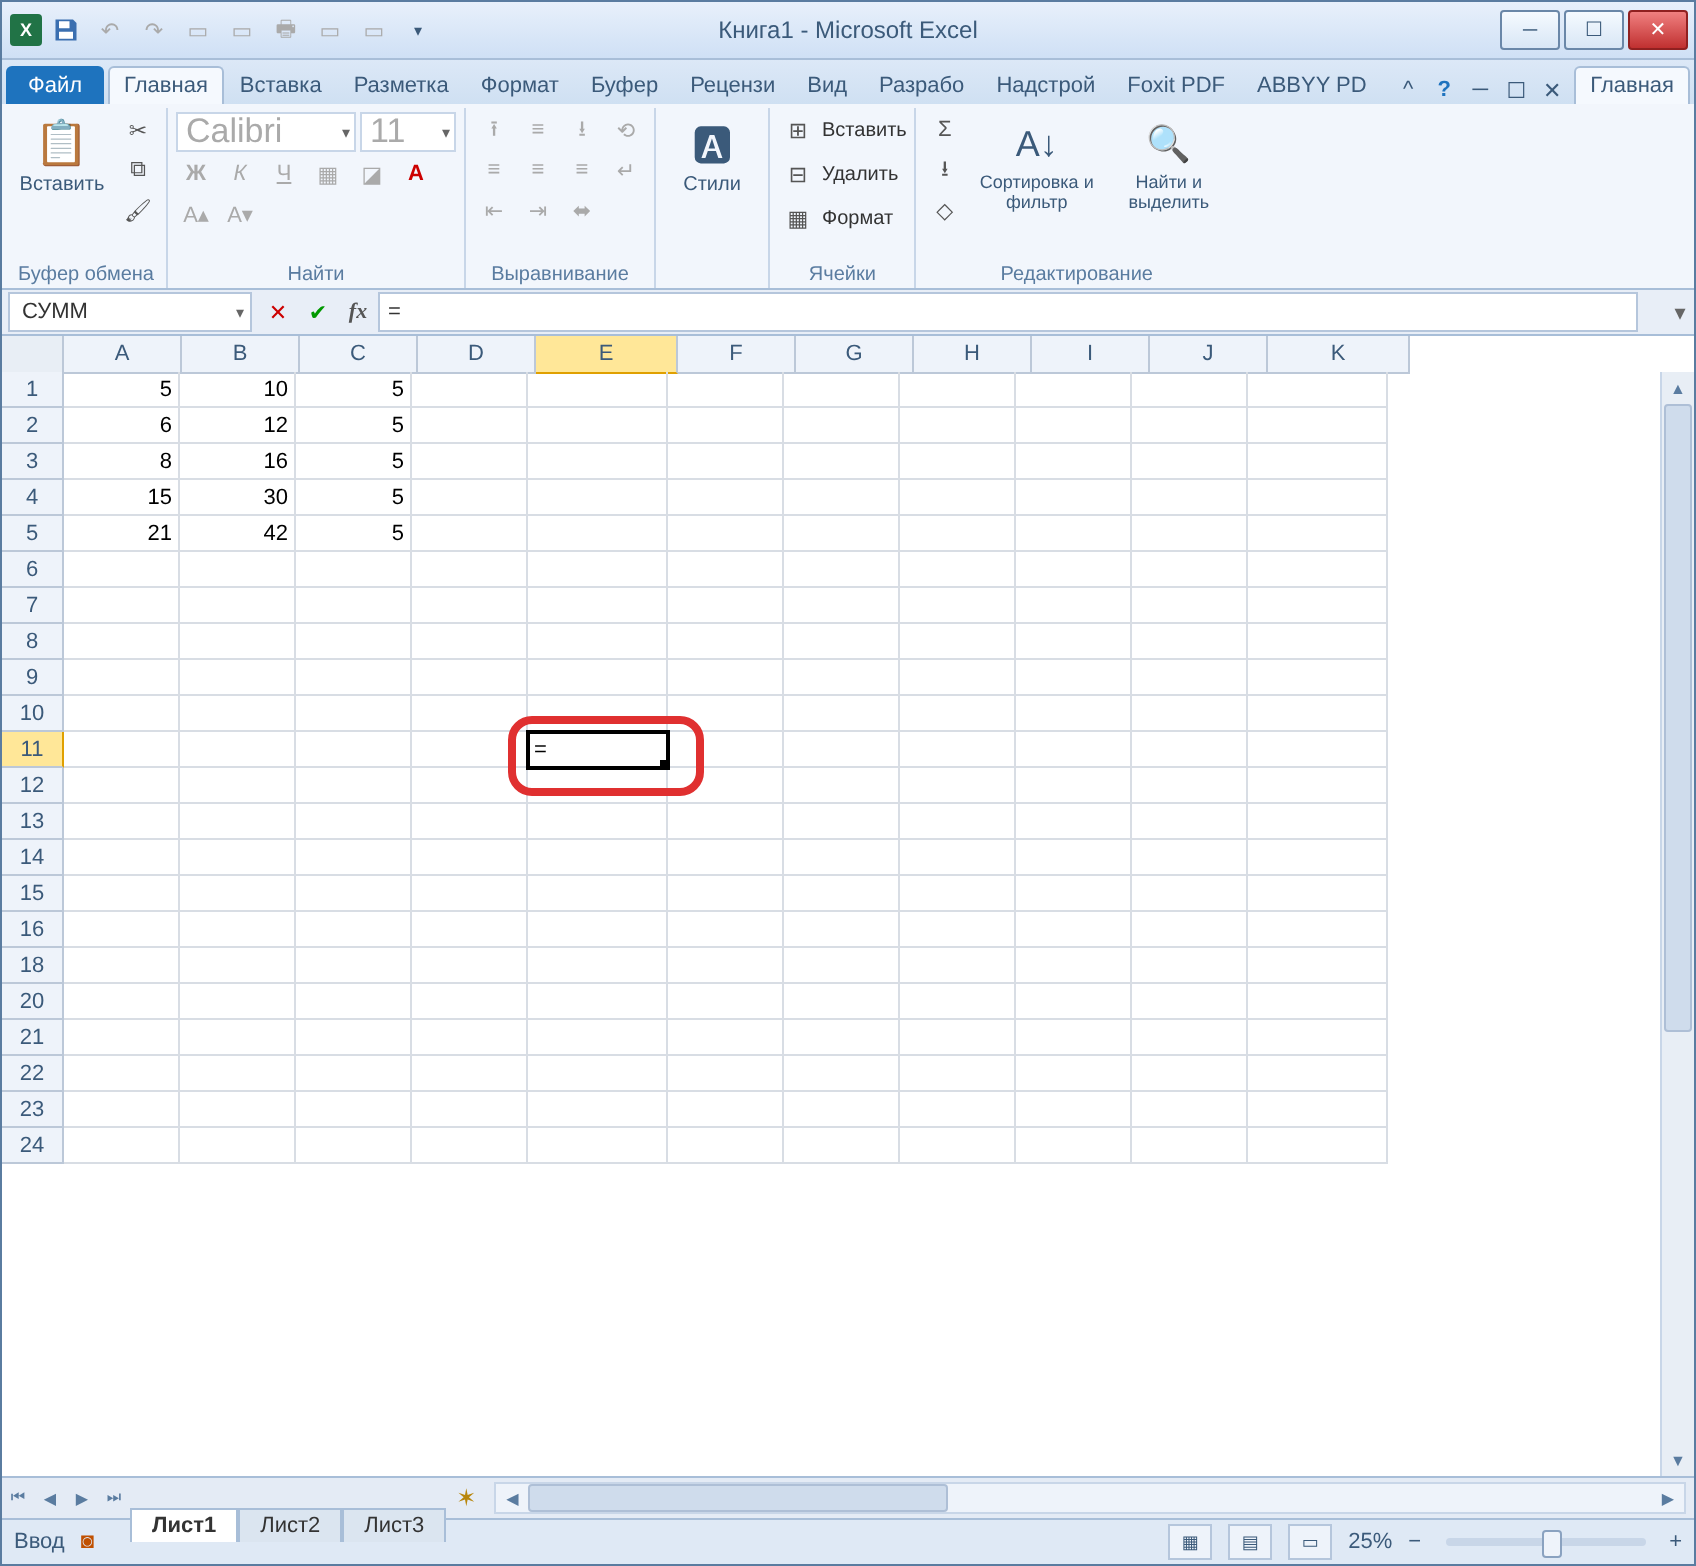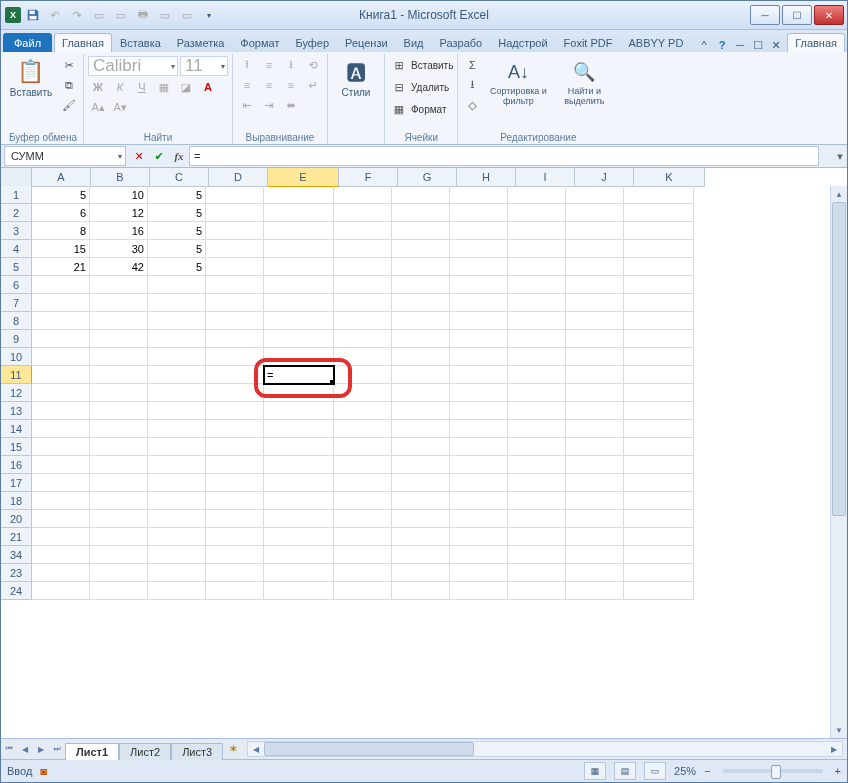--- a/index.html
+++ b/index.html
@@ -510,20 +510,6 @@
           <div class="cell" style="width: 70px;"></div>
         </div>
         <div class="grow">
-          <div class="rh">17</div>
-          <div class="cell" style="width: 58px;"></div>
-          <div class="cell" style="width: 58px;"></div>
-          <div class="cell" style="width: 58px;"></div>
-          <div class="cell" style="width: 58px;"></div>
-          <div class="cell" style="width: 70px;"></div>
-          <div class="cell" style="width: 58px;"></div>
-          <div class="cell" style="width: 58px;"></div>
-          <div class="cell" style="width: 58px;"></div>
-          <div class="cell" style="width: 58px;"></div>
-          <div class="cell" style="width: 58px;"></div>
-          <div class="cell" style="width: 70px;"></div>
-        </div>
-        <div class="grow">
           <div class="rh">18</div>
           <div class="cell" style="width: 58px;"></div>
           <div class="cell" style="width: 58px;"></div>

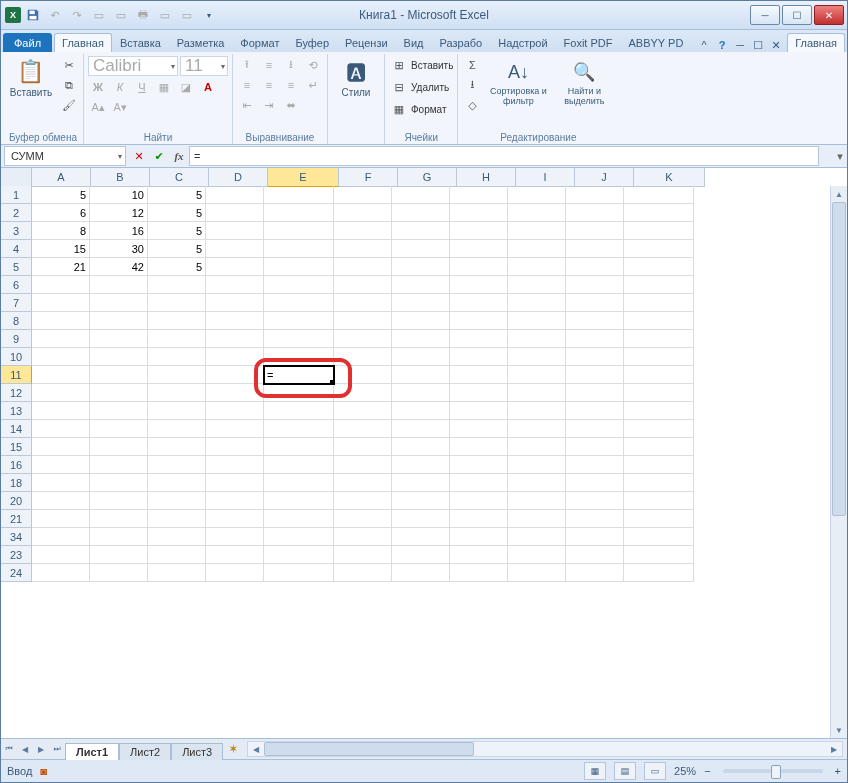--- a/index.html
+++ b/index.html
@@ -552,7 +552,7 @@
           <div class="cell" style="width: 70px;"></div>
         </div>
         <div class="grow">
-          <div class="rh">34</div>
+          <div class="rh">22</div>
           <div class="cell" style="width: 58px;"></div>
           <div class="cell" style="width: 58px;"></div>
           <div class="cell" style="width: 58px;"></div>

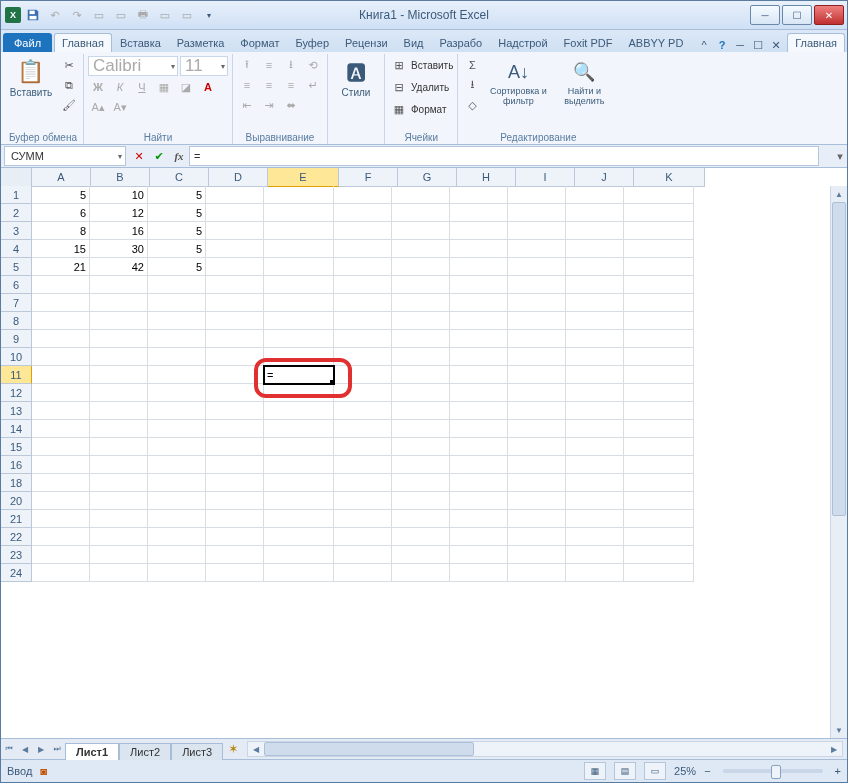--- a/index.html
+++ b/index.html
@@ -63,7 +63,7 @@
   
   .sheets{height:20px;background:#e4ebf5;border-top:1px solid #a8bed8;display:flex;align-items:center}
   .nav-sh{width:16px;height:16px;display:flex;align-items:center;justify-content:center;font-size:8px;color:#5a7ca0}
-  .sheet-tab{padding:2px 10px;font-size:11px;border:1px solid #a8bed8;border-bottom:none;background:#dbe5f0;margin-top:2px;position:relative;top:1px}
+  .sheet-tab{padding:2px 10px;font-size:11px;border:1px solid #a8bed8;border-bottom:none;background:#dbe5f0;margin-top:2px;position:relative;top:12px}
   .sheet-tab.active{background:#fff;font-weight:bold}
   .sheet-new{width:20px;display:flex;align-items:center;justify-content:center;color:#b8860b;font-size:12px}
   .hscroll{flex:1;margin:0 4px;height:14px;background:#eef3fa;border:1px solid #c8d6e8;position:relative;display:flex;align-items:center}

